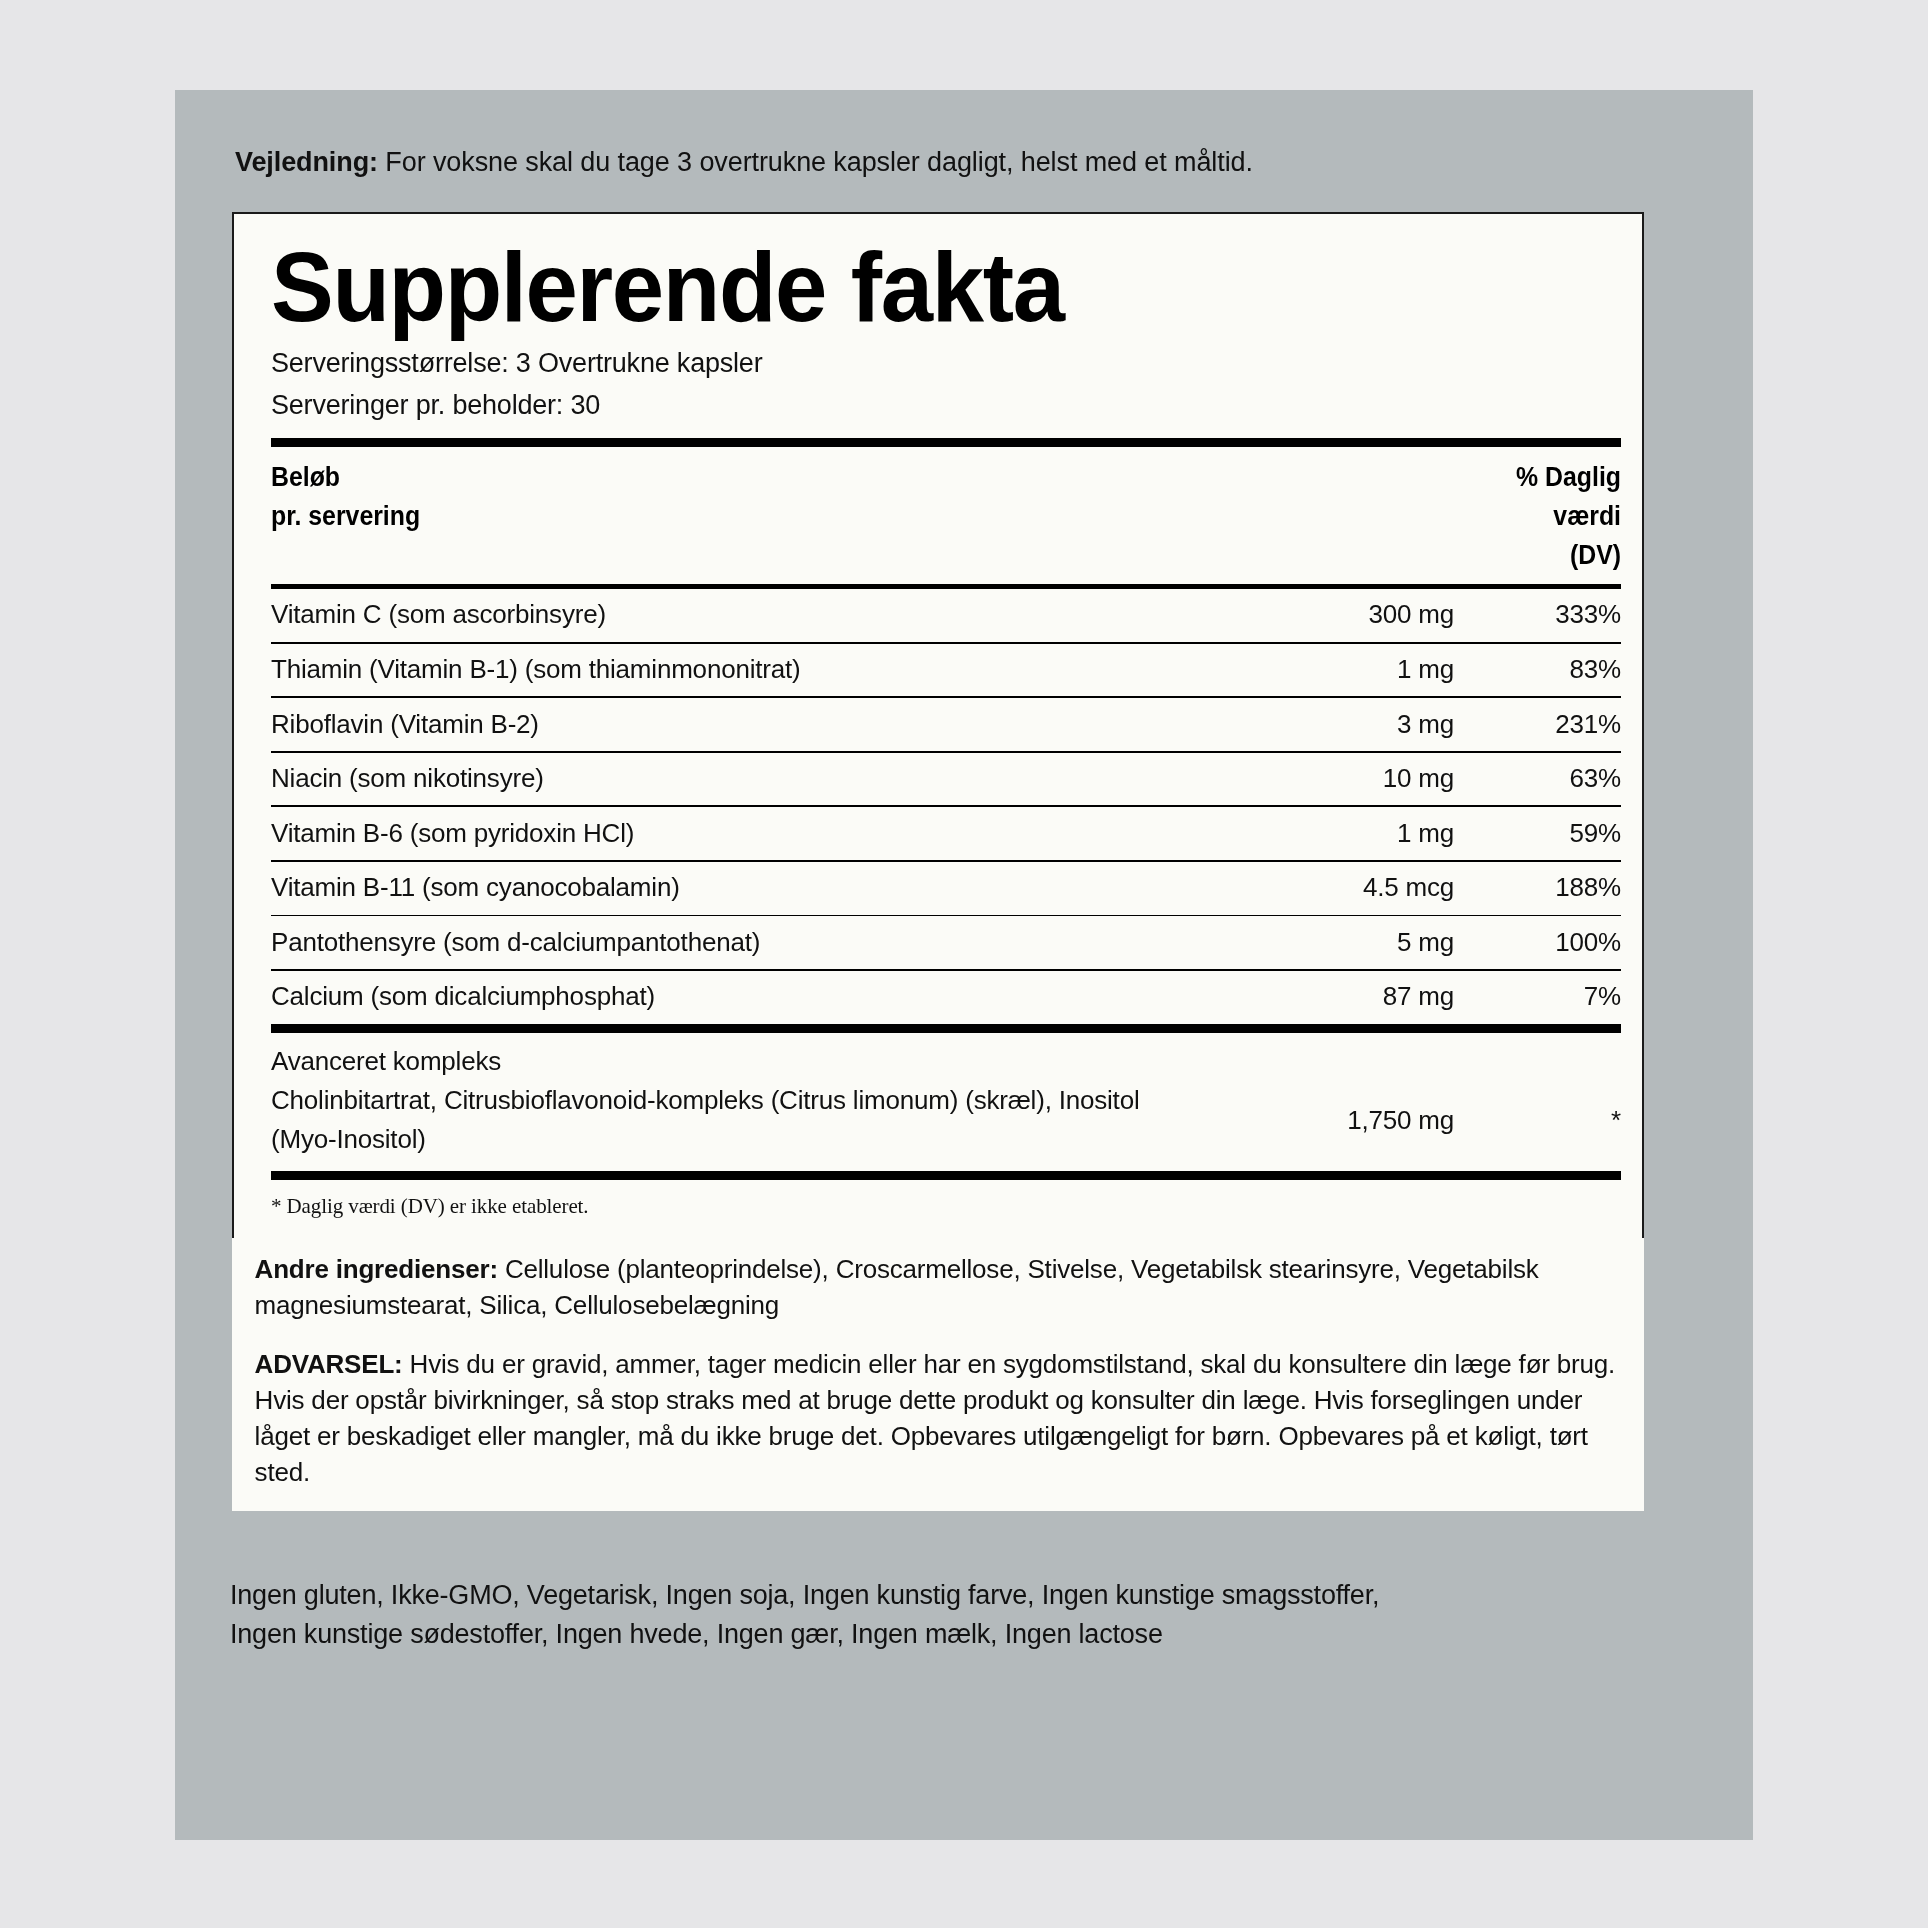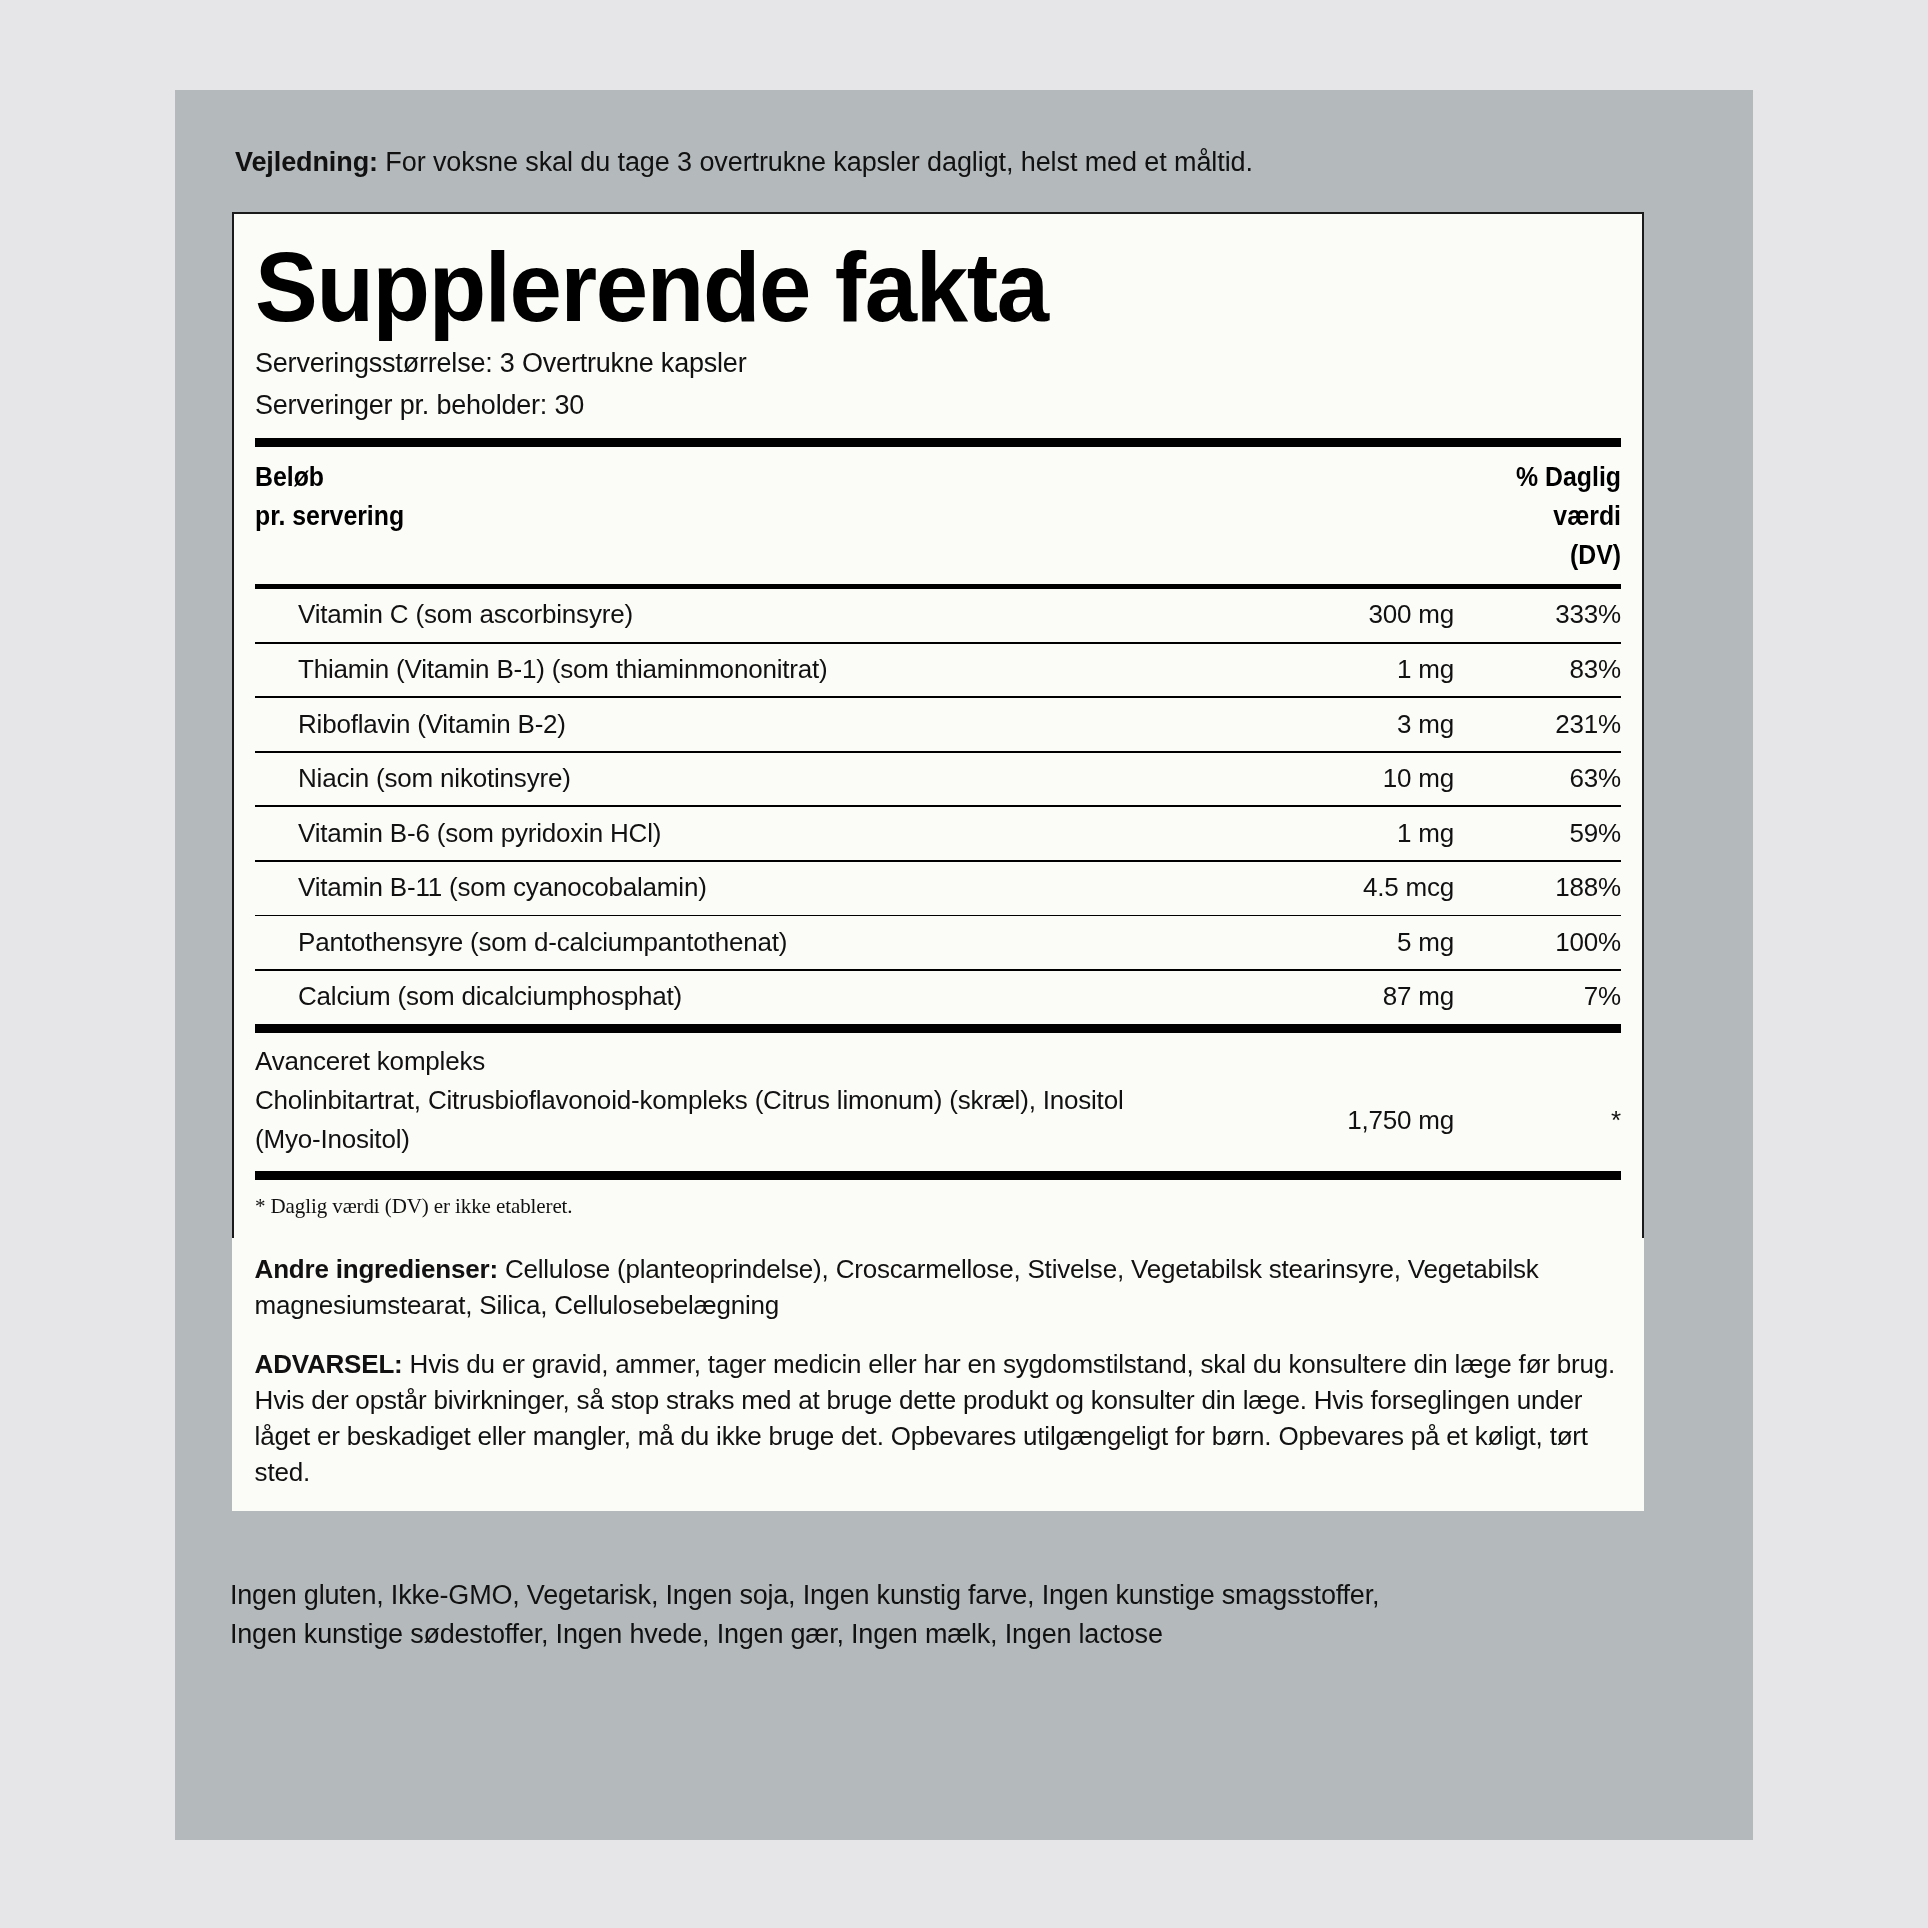--- a/index.html
+++ b/index.html
@@ -49,7 +49,7 @@
     background: #fbfbf7;
     border: 2.8px solid #1a1a1a;
     box-sizing: border-box;
-    padding: 0 21px 0 21px;
+    padding: 0 21px 0 37px;
   }
 
   .facts-title {

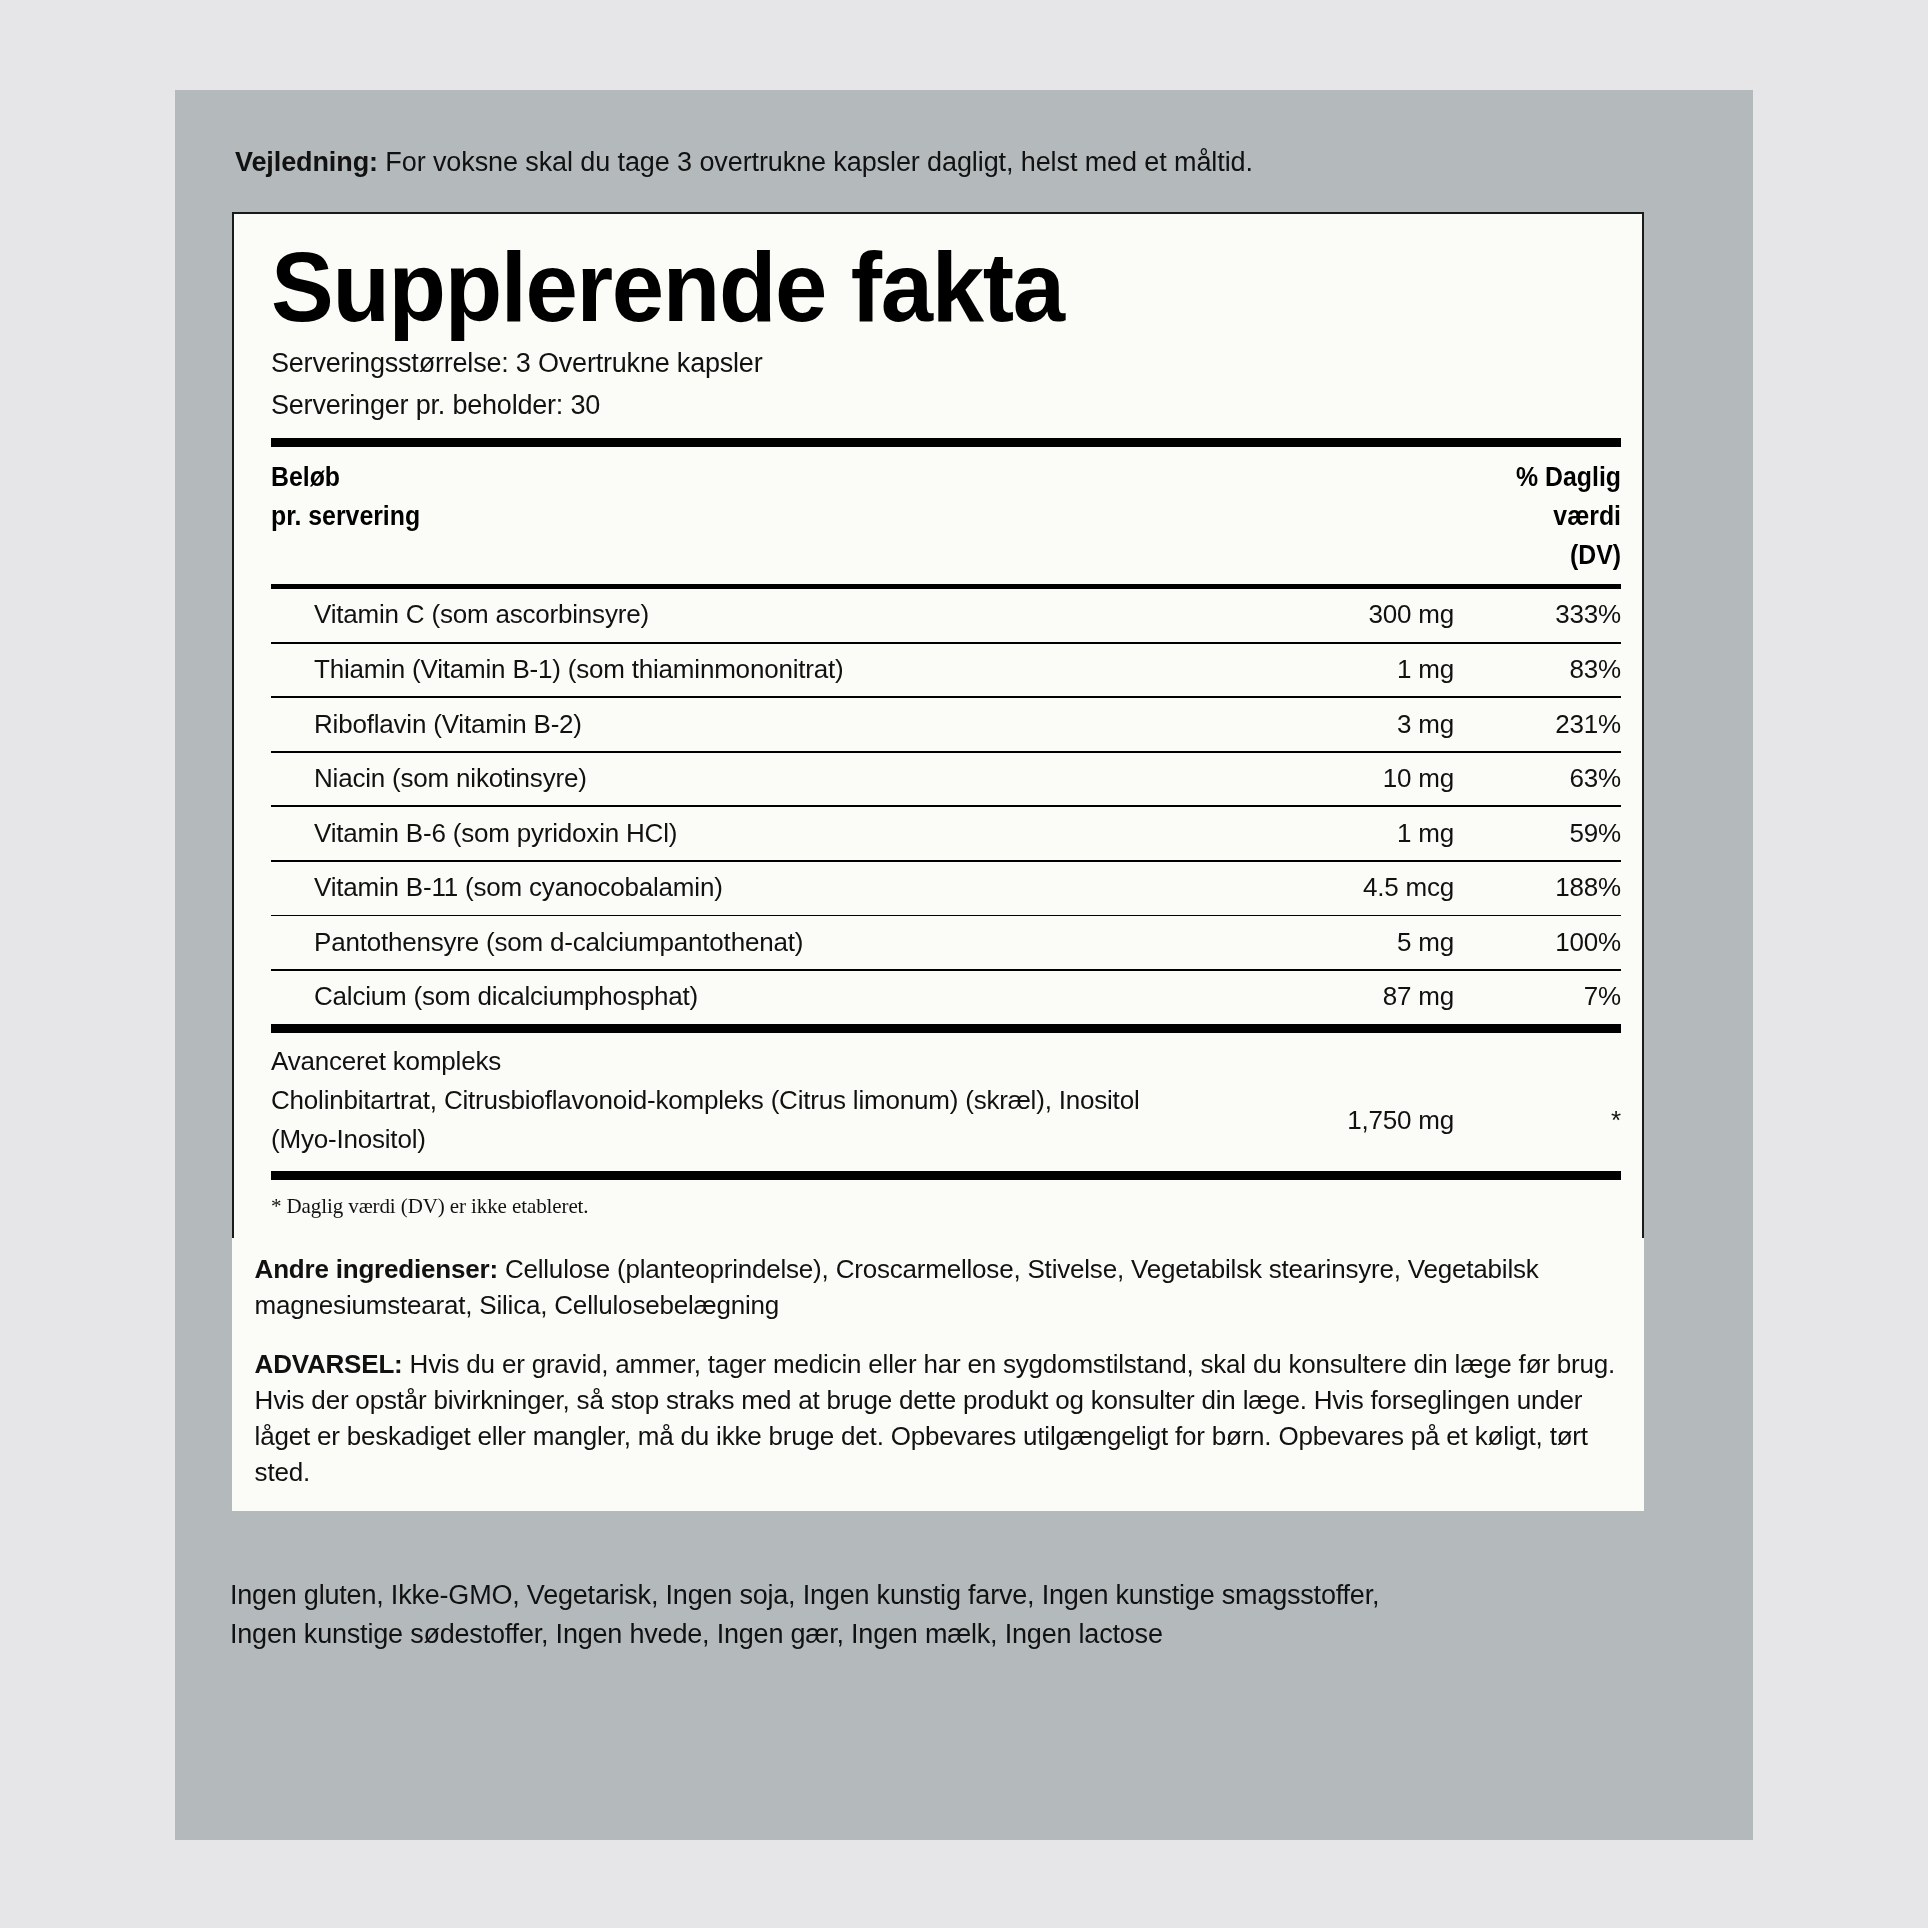--- a/index.html
+++ b/index.html
@@ -127,7 +127,6 @@
     font-size: 26px;
     color: #111;
     letter-spacing: -0.2px;
-    margin-left: 43px;
   }
   .row .nm {
     flex: 1 1 auto;

